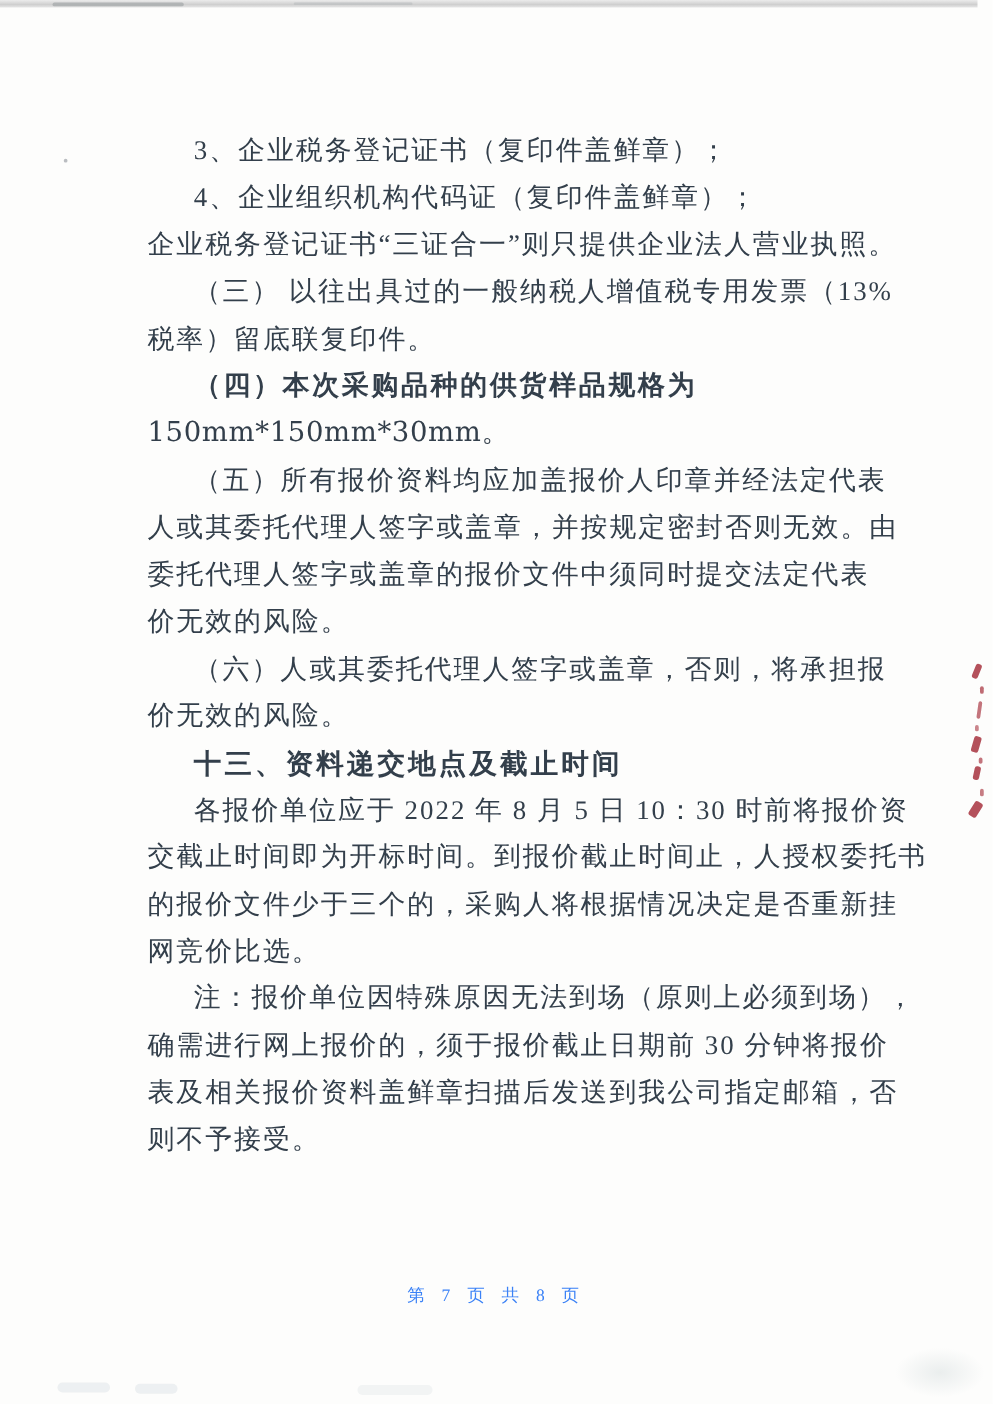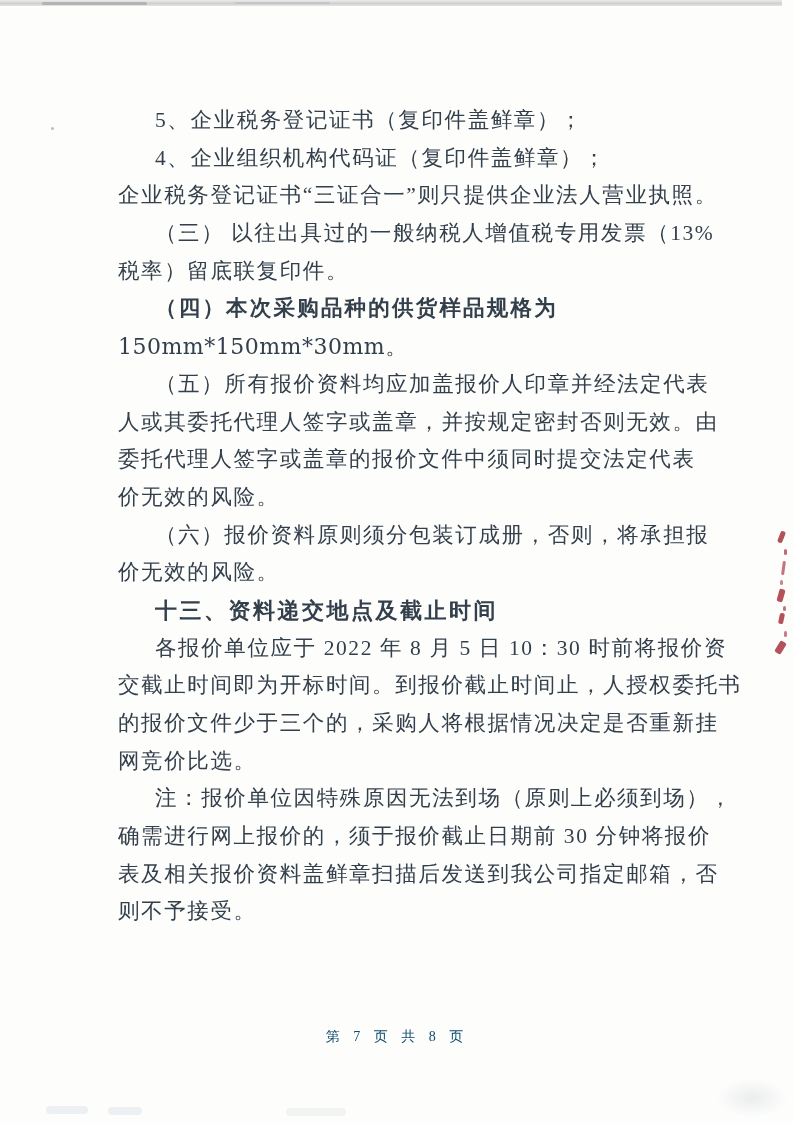--- a/index.html
+++ b/index.html
@@ -113,7 +113,7 @@
 <div class="scan-top-dash2"></div>
 
 <div class="doc-body">
-    <div class="line indent">5、企业税务登记证书（复印件盖鲜章）；</div>
+    <div class="line indent">3、企业税务登记证书（复印件盖鲜章）；</div>
     <div class="line indent">4、企业组织机构代码证（复印件盖鲜章）；</div>
     <div class="line">企业税务登记证书“三证合一”则只提供企业法人营业执照。</div>
     <div class="line indent">（三） 以往出具过的一般纳税人增值税专用发票（13%</div>

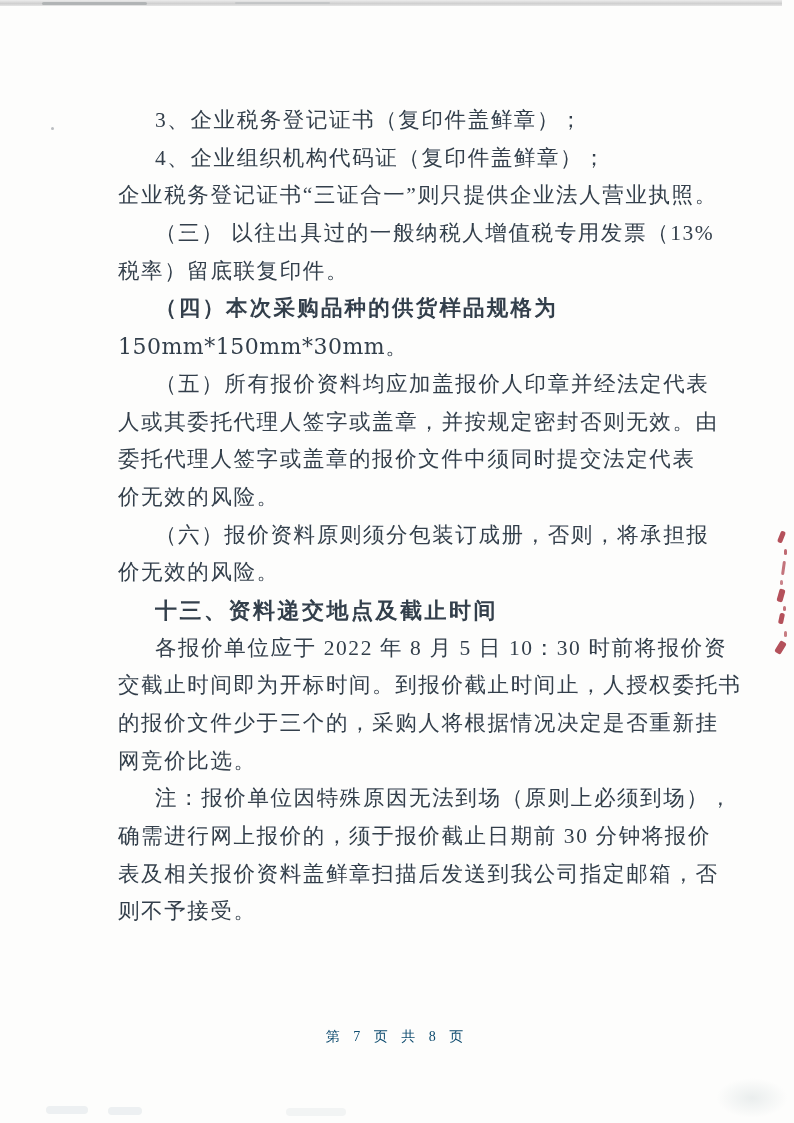--- a/index.html
+++ b/index.html
@@ -124,7 +124,7 @@
     <div class="line">人或其委托代理人签字或盖章，并按规定密封否则无效。由</div>
     <div class="line">委托代理人签字或盖章的报价文件中须同时提交法定代表</div>
     <div class="line">价无效的风险。</div>
-    <div class="line indent">（六）报价资料原则须分包装订成册，否则，将承担报</div>
+    <div class="line indent">（六）人或其委托代理人签字或盖章，否则，将承担报</div>
     <div class="line">价无效的风险。</div>
     <div class="line indent heading">十三、资料递交地点及截止时间</div>
     <div class="line indent">各报价单位应于 2022 年 8 月 5 日 10：30 时前将报价资</div>

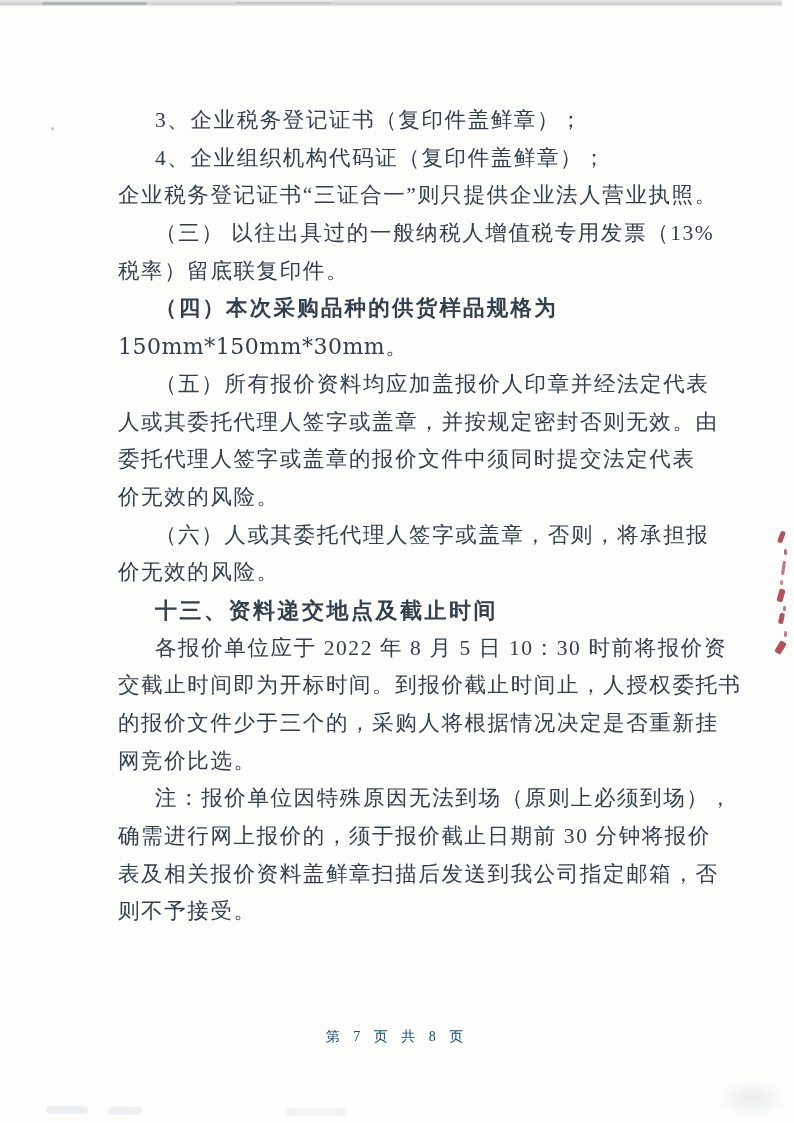--- a/index.html
+++ b/index.html
@@ -69,7 +69,7 @@
     text-align: center;
     font-size: 14px;
     letter-spacing: 5px;
-    color: #0c4a6e;
+    color: #3b82f6;
   }
   
   .stamp-edge { position: absolute; top: 0; left: 0; }

